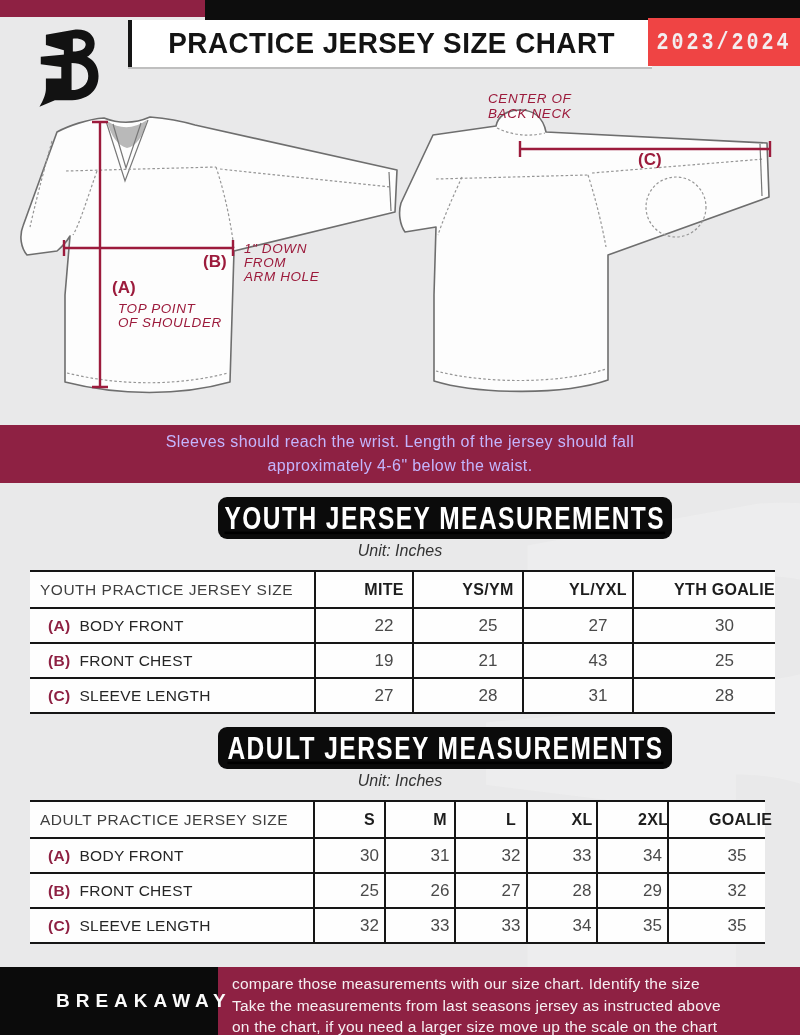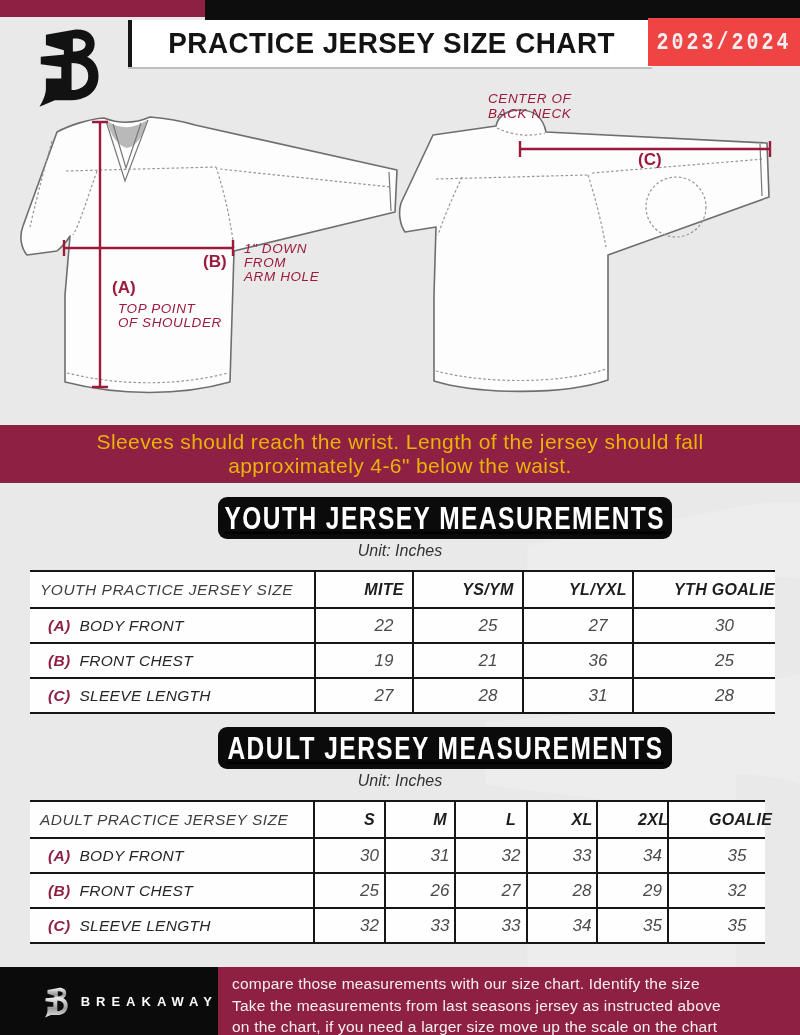--- a/index.html
+++ b/index.html
@@ -32,7 +32,7 @@
   
   .banner{position:absolute;left:0;top:425px;width:800px;height:58px;background:#8E2143;z-index:2;
           display:flex;flex-direction:column;align-items:center;justify-content:center;}
-  .banner div{color:#eab308;font-size:21px;line-height:24px;letter-spacing:.4px;}
+  .banner div{color:#c4b5fd;font-size:16px;line-height:24px;letter-spacing:.4px;}
 
   
   .pill{position:absolute;left:218px;width:454px;height:42px;background:#0b0b0b;border-radius:9px;

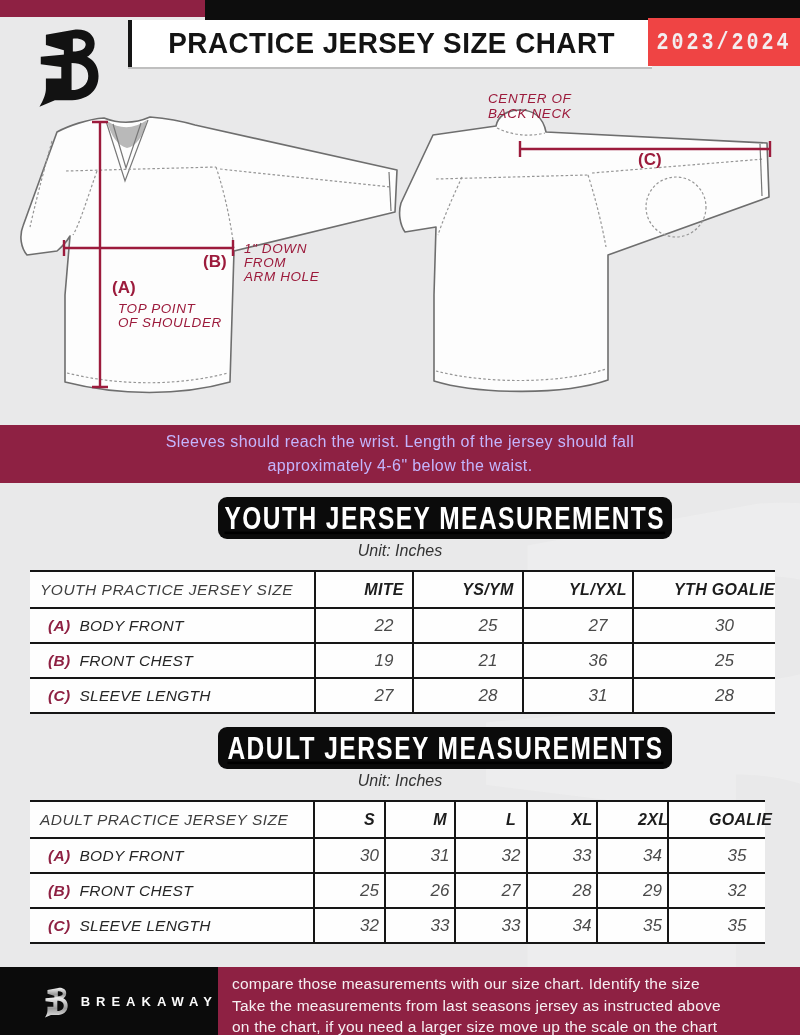--- a/index.html
+++ b/index.html
@@ -49,7 +49,7 @@
          background:rgba(255,255,255,.92);}
   .sizes td{border-top:2px solid #161616;border-bottom:2px solid #161616;padding:0;}
   .sizes td + td{border-left:2px solid #161616;padding-left:40px;}
-  .sizes tr{height:35px;font-style:italic;}
+  .sizes tr{height:35px;}
   .sizes tr.hd{height:37px;}
   .yt{left:30px;top:570px;width:745px;}
   .at{left:30px;top:800px;width:735px;}

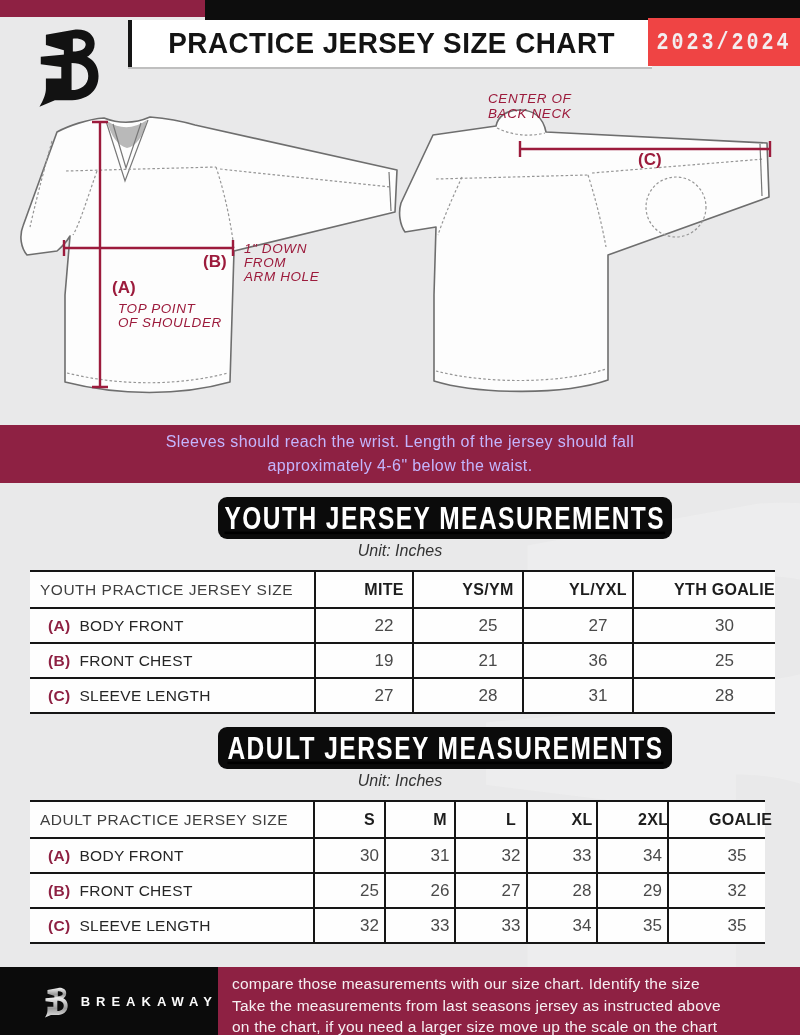--- a/index.html
+++ b/index.html
@@ -206,7 +206,7 @@
       </td>
       <td class="val">19</td>
       <td class="val">21</td>
-      <td class="val">36</td>
+      <td class="val">43</td>
       <td class="val">25</td>
     </tr>
     <tr>

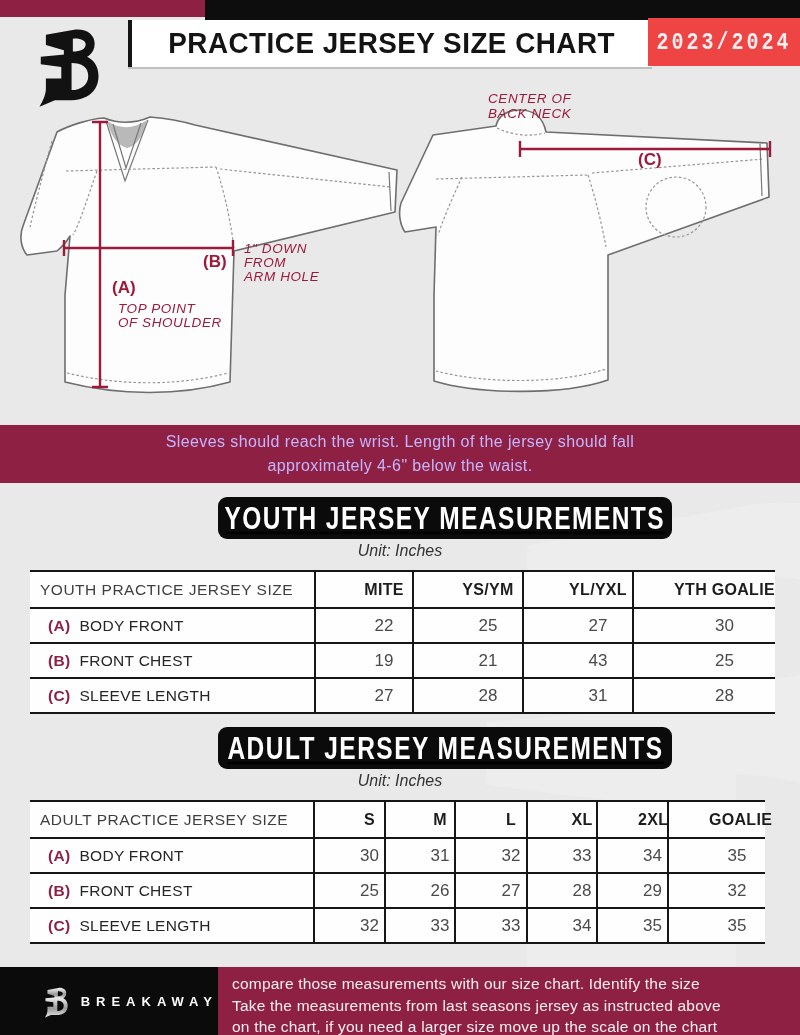--- a/index.html
+++ b/index.html
@@ -66,7 +66,7 @@
   .footer{position:absolute;left:0;top:967px;width:800px;height:68px;background:#8E2143;z-index:6;}
   .footer-black{position:absolute;left:0;top:0;width:218px;height:68px;background:#0b0b0b;
                 display:flex;align-items:center;}
-  .brand{color:#fbfbfb;font-weight:bold;font-size:13px;letter-spacing:6px;margin-left:12px;}
+  .brand{color:#fbfbfb;font-weight:bold;font-size:19px;letter-spacing:6px;margin-left:12px;}
   .footer-text{position:absolute;left:232px;top:6px;width:560px;color:#f6eff2;
                font-size:15.5px;line-height:21.5px;letter-spacing:.2px;}
 </style>

